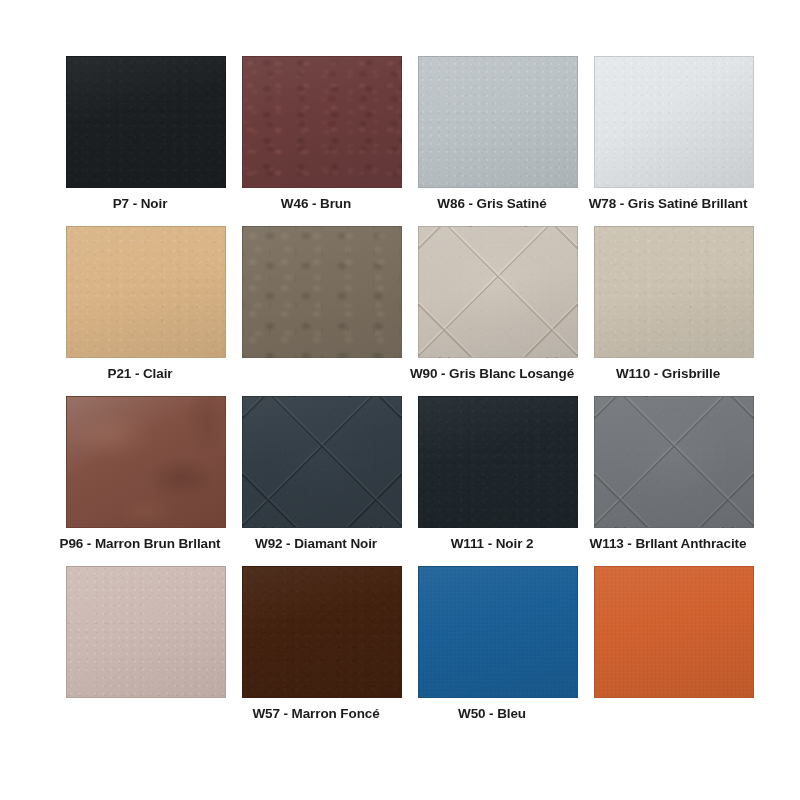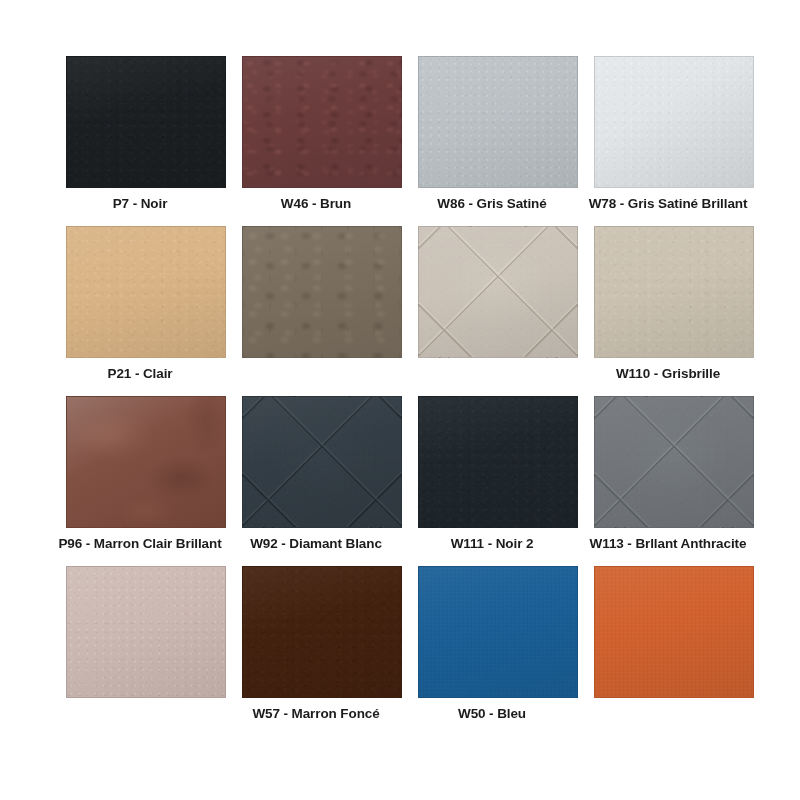--- a/index.html
+++ b/index.html
@@ -106,6 +106,7 @@
         <div class="swatch-tile" style="background-color: rgb(203, 195, 184); background-image: repeating-linear-gradient(45deg, transparent 0px, transparent 36px, rgba(173, 164, 150, 0.8) 36px, rgba(173, 164, 150, 0.8) 37.6px, rgba(226, 219, 209, 0.4) 37.6px, rgba(226, 219, 209, 0.4) 39.4px, transparent 39.4px, transparent 76px), repeating-linear-gradient(-45deg, transparent 0px, transparent 36px, rgba(173, 164, 150, 0.8) 36px, rgba(173, 164, 150, 0.8) 37.6px, rgba(226, 219, 209, 0.4) 37.6px, rgba(226, 219, 209, 0.4) 39.4px, transparent 39.4px, transparent 76px), radial-gradient(1.6px at 20% 30%, rgba(173, 164, 150, 0.333), transparent 70%), radial-gradient(1.4px at 70% 70%, rgba(226, 219, 209, 0.333), transparent 70%), radial-gradient(70px 60px at 50% 45%, rgba(226, 219, 209, 0.15), transparent 75%); background-size: auto, auto, 10px 9px, 12px 11px, auto;">
           <div class="grain" style="background: linear-gradient(165deg, rgba(255, 255, 255, 0.06) 0%, rgba(0, 0, 0, 0) 42%, rgba(0, 0, 0, 0.09) 100%);"></div>
         </div>
+        <div class="swatch-label">W90 - Gris Blanc Losangé</div>
       </div>
       <div class="swatch-cell">
         <div class="swatch-tile" style="background-color: rgb(203, 194, 177); background-image: radial-gradient(3px 2px at 20% 25%, rgba(224, 217, 202, 0.333), transparent 70%), radial-gradient(3px 2px at 62% 15%, rgba(178, 167, 149, 0.4), transparent 70%), radial-gradient(4px 3px at 85% 60%, rgba(224, 217, 202, 0.267), transparent 70%), radial-gradient(3px 3px at 35% 72%, rgba(178, 167, 149, 0.333), transparent 70%), radial-gradient(4px 2px at 8% 88%, rgba(224, 217, 202, 0.227), transparent 70%), radial-gradient(3px 2px at 50% 48%, rgba(178, 167, 149, 0.267), transparent 70%); background-size: 13px 11px, 17px 13px, 11px 9px, 15px 14px, 19px 12px, 9px 10px;">

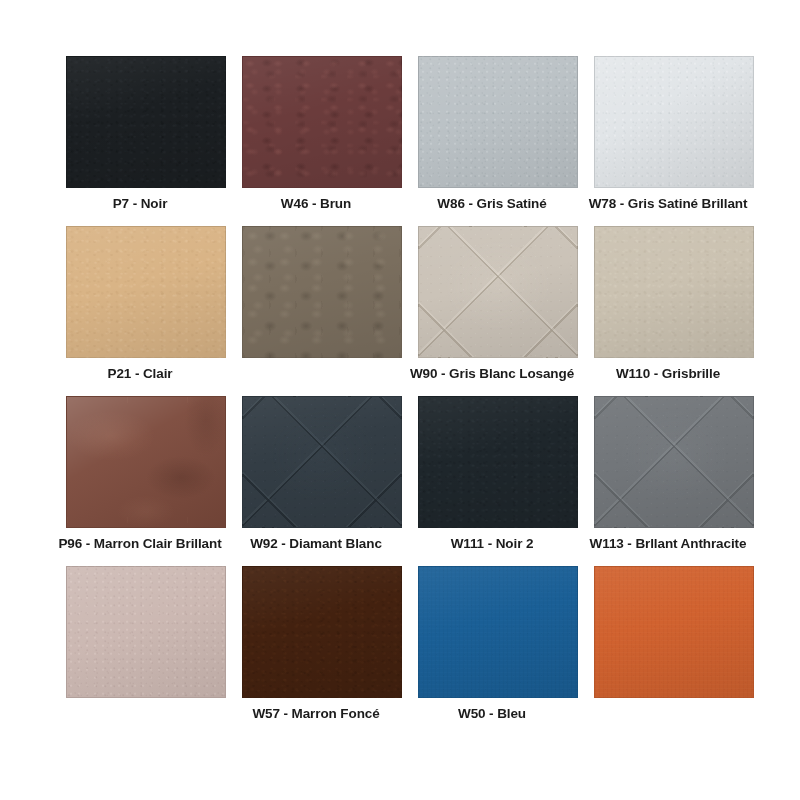--- a/index.html
+++ b/index.html
@@ -118,7 +118,7 @@
         <div class="swatch-tile" style="background-color: rgb(124, 74, 60); background-image: radial-gradient(60px 34px at 28% 30%, rgba(160, 108, 89, 0.333), transparent 72%), radial-gradient(48px 30px at 72% 62%, rgba(92, 51, 40, 0.467), transparent 72%), radial-gradient(40px 22px at 50% 88%, rgba(160, 108, 89, 0.227), transparent 72%), radial-gradient(30px 50px at 88% 18%, rgba(92, 51, 40, 0.333), transparent 72%), linear-gradient(100deg, rgba(160, 108, 89, 0.133) 0px, rgba(160, 108, 89, 0.133) 1.5px, transparent 1.5px, transparent 60px); background-size: auto, auto, auto, auto, 60px 120px;">
           <div class="grain" style="background: linear-gradient(150deg, rgba(255, 255, 255, 0.22) 0%, rgba(255, 255, 255, 0.04) 38%, rgba(0, 0, 0, 0.1) 100%);"></div>
         </div>
-        <div class="swatch-label">P96 - Marron Clair Brillant</div>
+        <div class="swatch-label">P96 - Marron Brun Brllant</div>
       </div>
       <div class="swatch-cell">
         <div class="swatch-tile" style="background-color: rgb(51, 61, 69); background-image: repeating-linear-gradient(45deg, transparent 0px, transparent 36px, rgba(34, 42, 48, 0.8) 36px, rgba(34, 42, 48, 0.8) 37.6px, rgba(70, 82, 91, 0.4) 37.6px, rgba(70, 82, 91, 0.4) 39.4px, transparent 39.4px, transparent 76px), repeating-linear-gradient(-45deg, transparent 0px, transparent 36px, rgba(34, 42, 48, 0.8) 36px, rgba(34, 42, 48, 0.8) 37.6px, rgba(70, 82, 91, 0.4) 37.6px, rgba(70, 82, 91, 0.4) 39.4px, transparent 39.4px, transparent 76px), radial-gradient(1.6px at 20% 30%, rgba(34, 42, 48, 0.333), transparent 70%), radial-gradient(1.4px at 70% 70%, rgba(70, 82, 91, 0.333), transparent 70%), radial-gradient(70px 60px at 50% 45%, rgba(70, 82, 91, 0.15), transparent 75%); background-size: auto, auto, 10px 9px, 12px 11px, auto;">

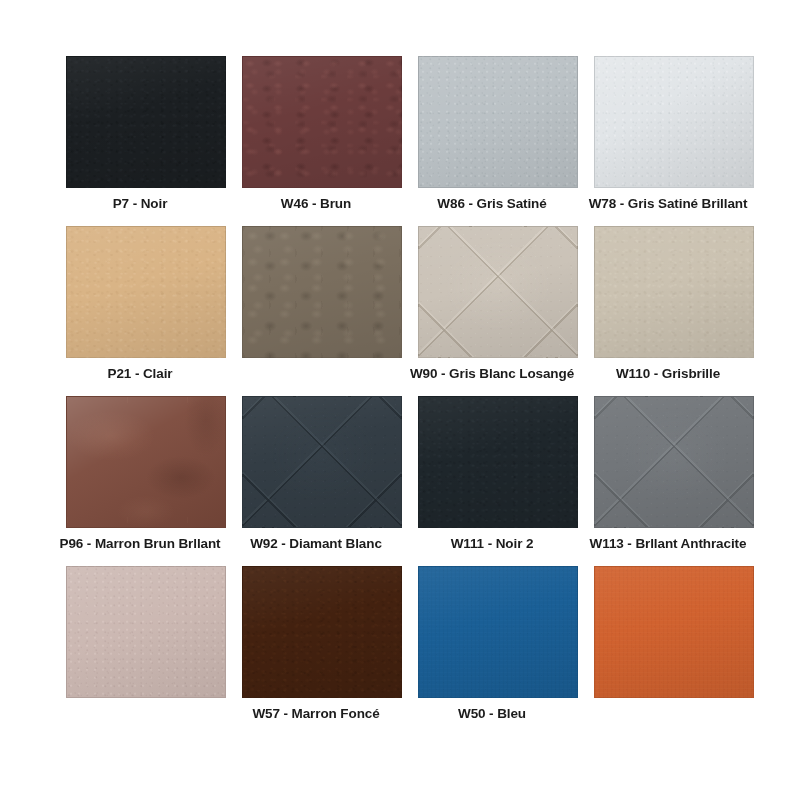--- a/index.html
+++ b/index.html
@@ -124,7 +124,7 @@
         <div class="swatch-tile" style="background-color: rgb(51, 61, 69); background-image: repeating-linear-gradient(45deg, transparent 0px, transparent 36px, rgba(34, 42, 48, 0.8) 36px, rgba(34, 42, 48, 0.8) 37.6px, rgba(70, 82, 91, 0.4) 37.6px, rgba(70, 82, 91, 0.4) 39.4px, transparent 39.4px, transparent 76px), repeating-linear-gradient(-45deg, transparent 0px, transparent 36px, rgba(34, 42, 48, 0.8) 36px, rgba(34, 42, 48, 0.8) 37.6px, rgba(70, 82, 91, 0.4) 37.6px, rgba(70, 82, 91, 0.4) 39.4px, transparent 39.4px, transparent 76px), radial-gradient(1.6px at 20% 30%, rgba(34, 42, 48, 0.333), transparent 70%), radial-gradient(1.4px at 70% 70%, rgba(70, 82, 91, 0.333), transparent 70%), radial-gradient(70px 60px at 50% 45%, rgba(70, 82, 91, 0.15), transparent 75%); background-size: auto, auto, 10px 9px, 12px 11px, auto;">
           <div class="grain" style="background: linear-gradient(165deg, rgba(255, 255, 255, 0.06) 0%, rgba(0, 0, 0, 0) 42%, rgba(0, 0, 0, 0.09) 100%);"></div>
         </div>
-        <div class="swatch-label">W92 - Diamant Blanc</div>
+        <div class="swatch-label">W92 - Diamant Noir</div>
       </div>
       <div class="swatch-cell">
         <div class="swatch-tile" style="background-color: rgb(30, 38, 43); background-image: radial-gradient(3px 2px at 20% 25%, rgba(49, 60, 67, 0.333), transparent 70%), radial-gradient(3px 2px at 62% 15%, rgba(17, 23, 27, 0.4), transparent 70%), radial-gradient(4px 3px at 85% 60%, rgba(49, 60, 67, 0.267), transparent 70%), radial-gradient(3px 3px at 35% 72%, rgba(17, 23, 27, 0.333), transparent 70%), radial-gradient(4px 2px at 8% 88%, rgba(49, 60, 67, 0.227), transparent 70%), radial-gradient(3px 2px at 50% 48%, rgba(17, 23, 27, 0.267), transparent 70%); background-size: 13px 11px, 17px 13px, 11px 9px, 15px 14px, 19px 12px, 9px 10px;">

